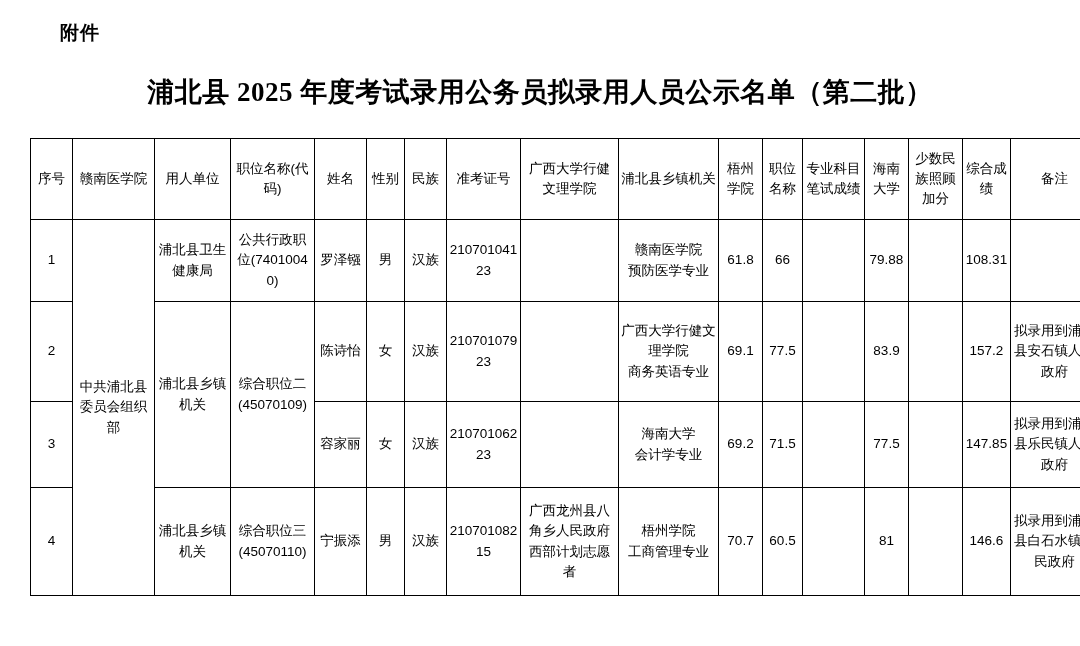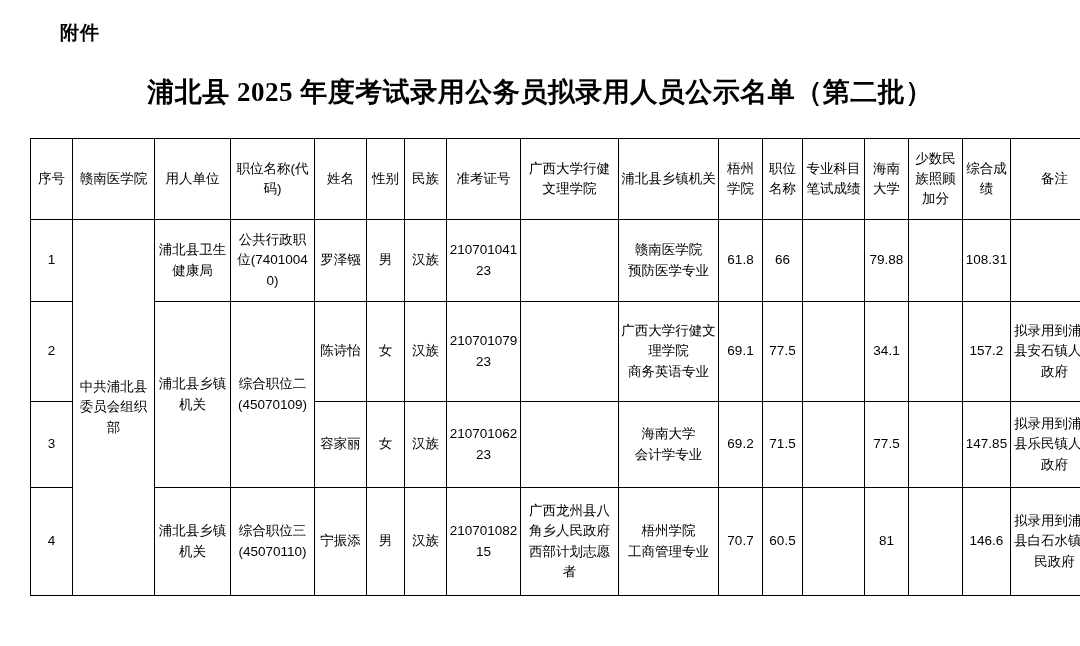--- a/index.html
+++ b/index.html
@@ -163,7 +163,7 @@
           <td>69.1</td>
           <td>77.5</td>
           <td></td>
-          <td>34.1</td>
+          <td>83.9</td>
           <td></td>
           <td>157.2</td>
           <td>拟录用到浦北县安石镇人民政府</td>

